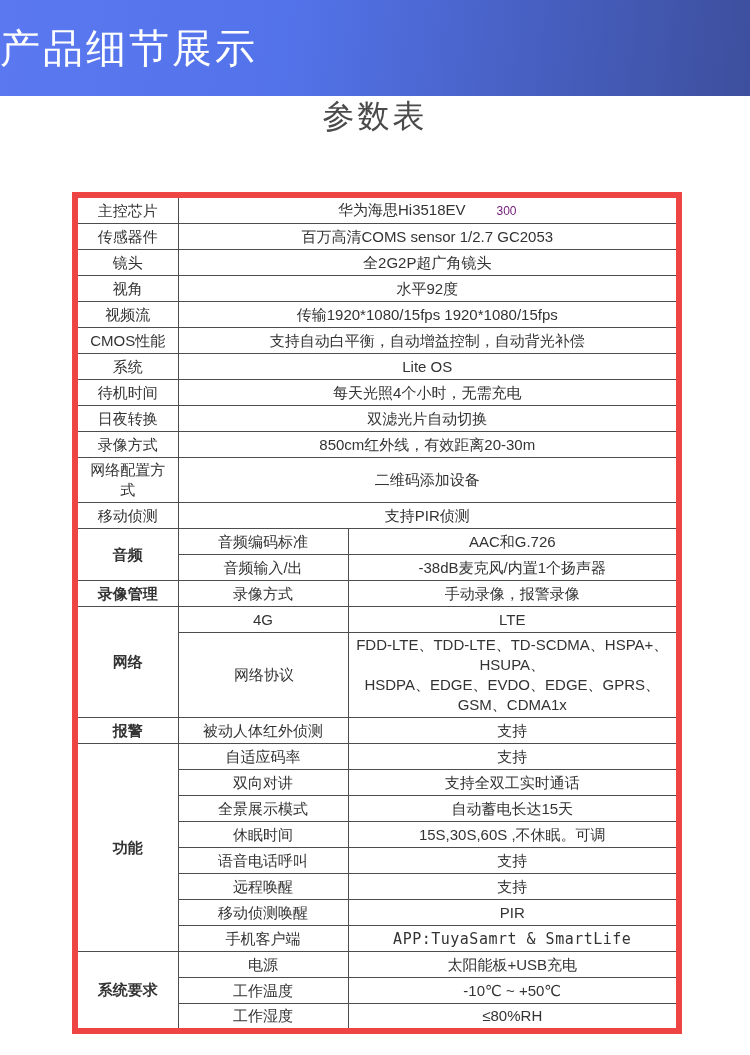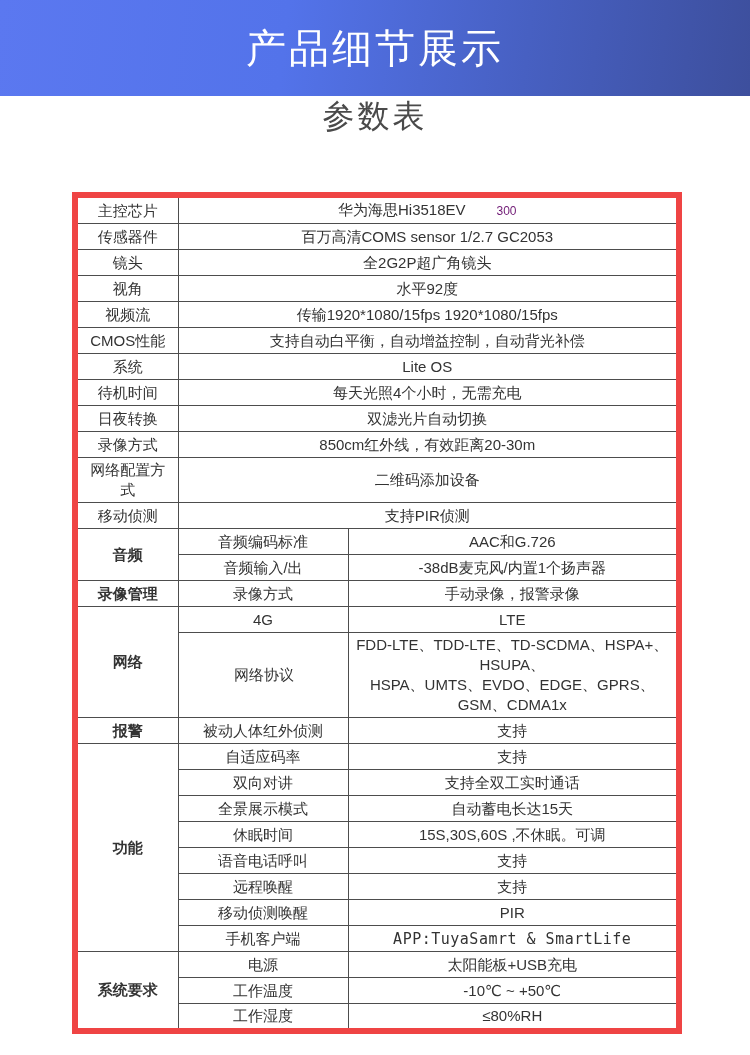--- a/index.html
+++ b/index.html
@@ -16,7 +16,7 @@
   .banner {
     width:750px; height:96px;
     background:linear-gradient(97deg,#5b78f0 0%,#5373ea 38%,#4760c2 70%,#3d4f9d 100%);
-    display:flex; align-items:center; justify-content:center;
+    display:flex; align-items:center; justify-content:flex-start;
   }
   .banner-title {
     color:#ffffff;

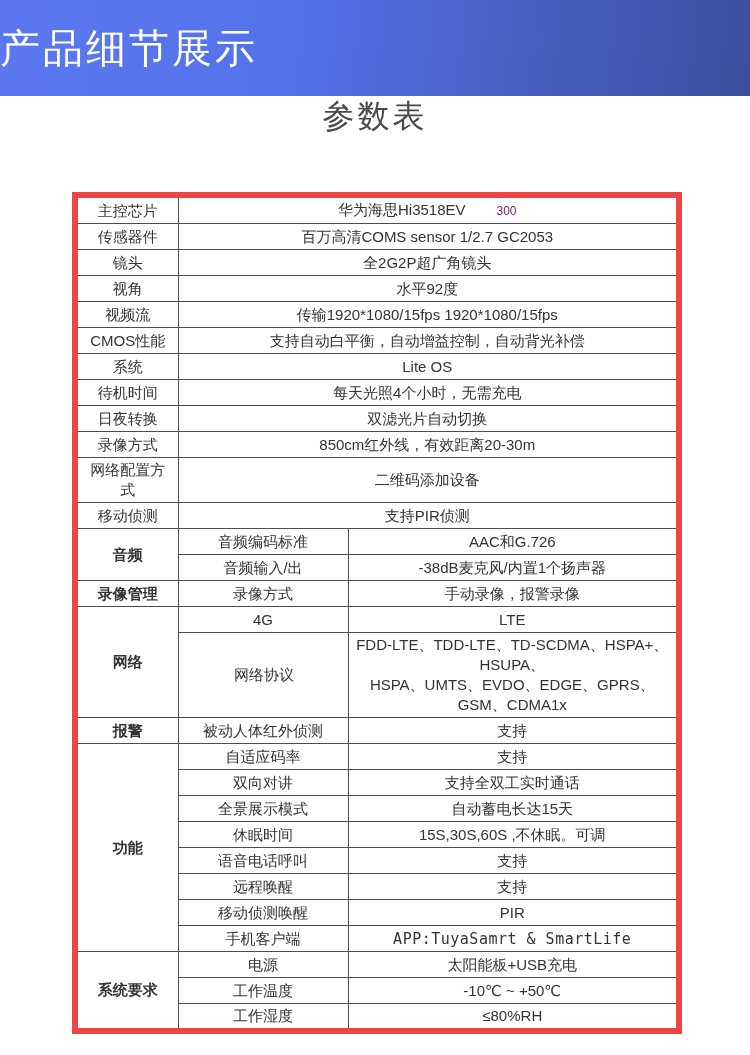--- a/index.html
+++ b/index.html
@@ -151,7 +151,7 @@
         <td class="val">
           <div class="line">FDD-LTE、TDD-LTE、TD-SCDMA、HSPA+、</div>
           <div class="line">HSUPA、</div>
-          <div class="line">HSPA、UMTS、EVDO、EDGE、GPRS、</div>
+          <div class="line">HSDPA、EDGE、EVDO、EDGE、GPRS、</div>
           <div class="line">GSM、CDMA1x</div>
         </td>
       </tr>

